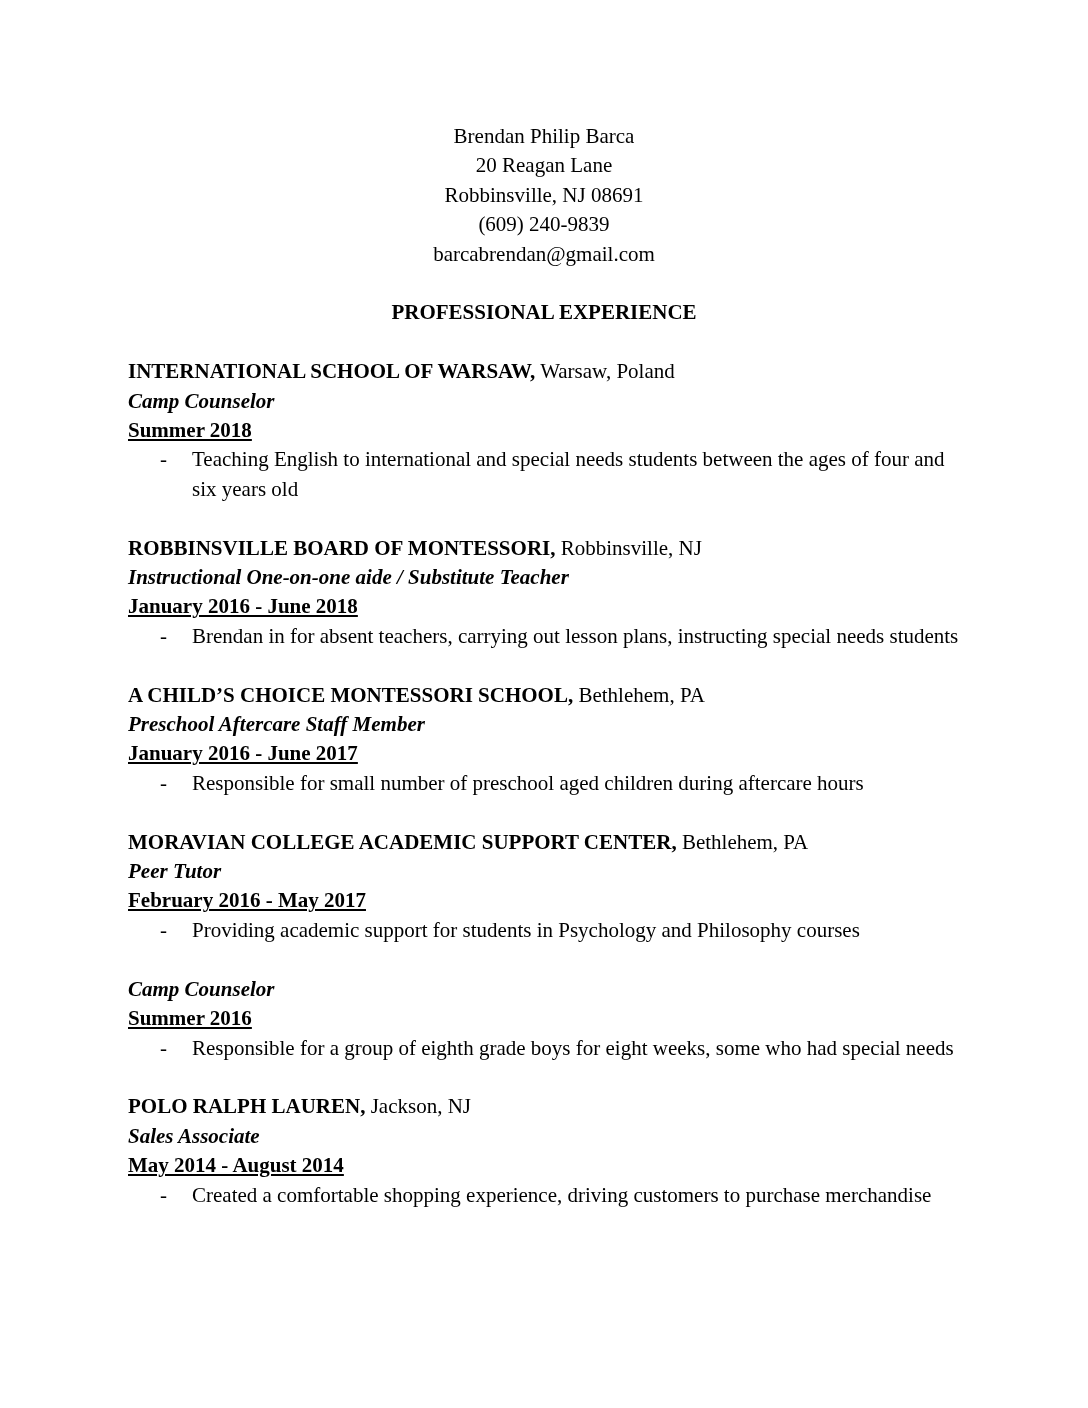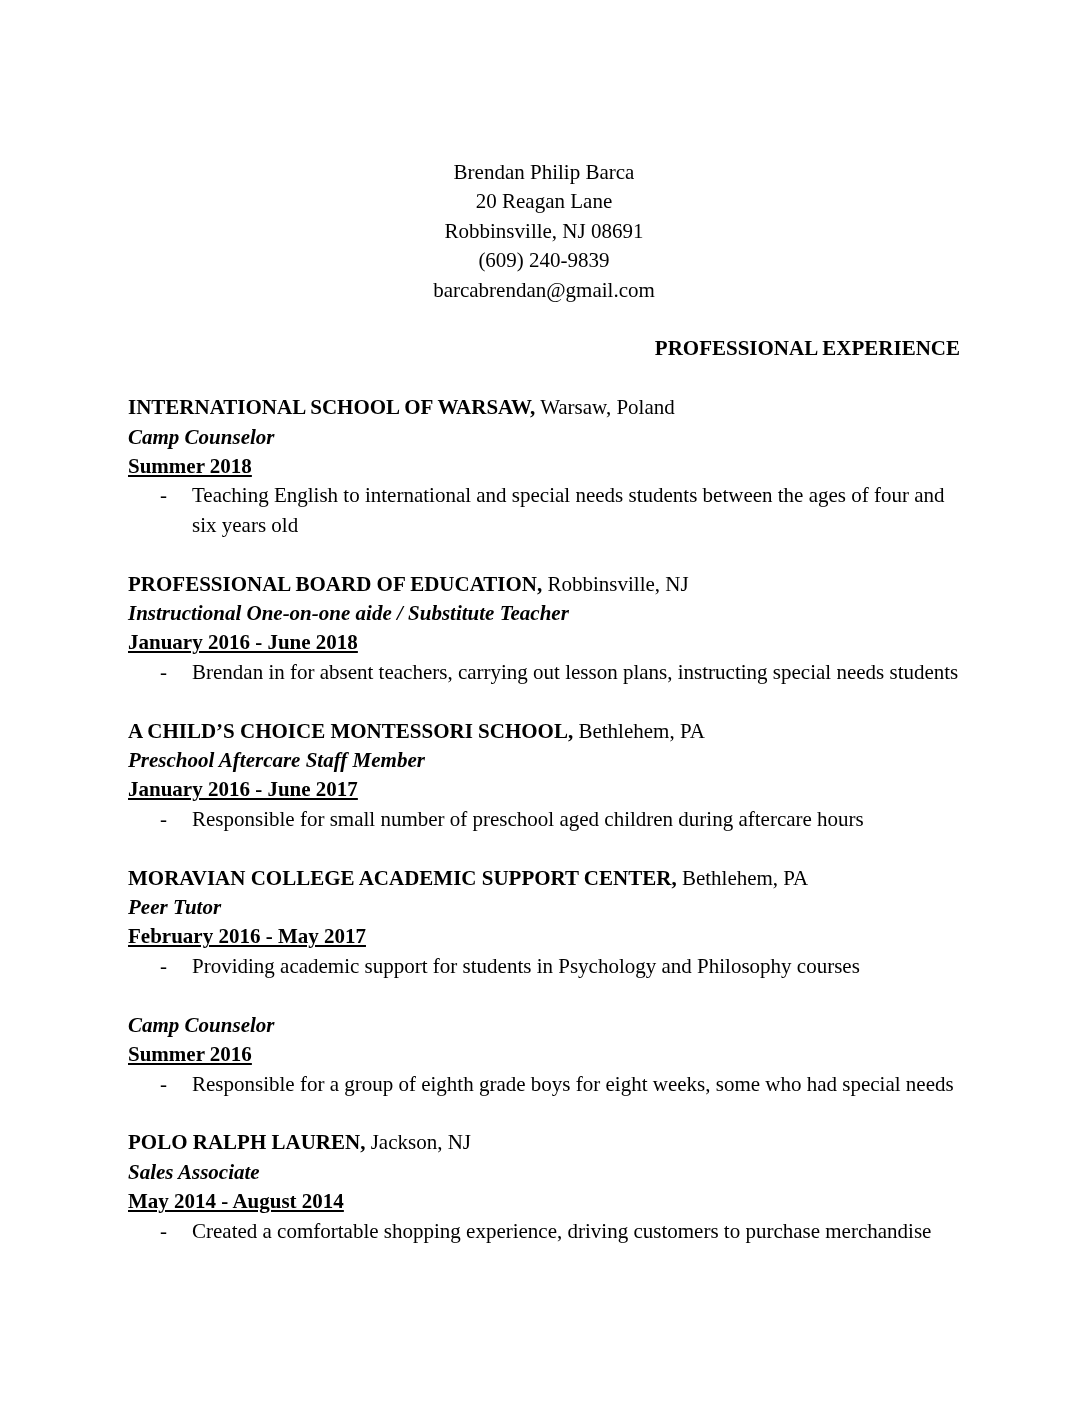--- a/index.html
+++ b/index.html
@@ -23,7 +23,7 @@
   p { margin: 0; }
 
   
-  .contact-header { text-align: center; margin-top: 36px; }
+  .contact-header { text-align: center; }
 
   
   .section-title {

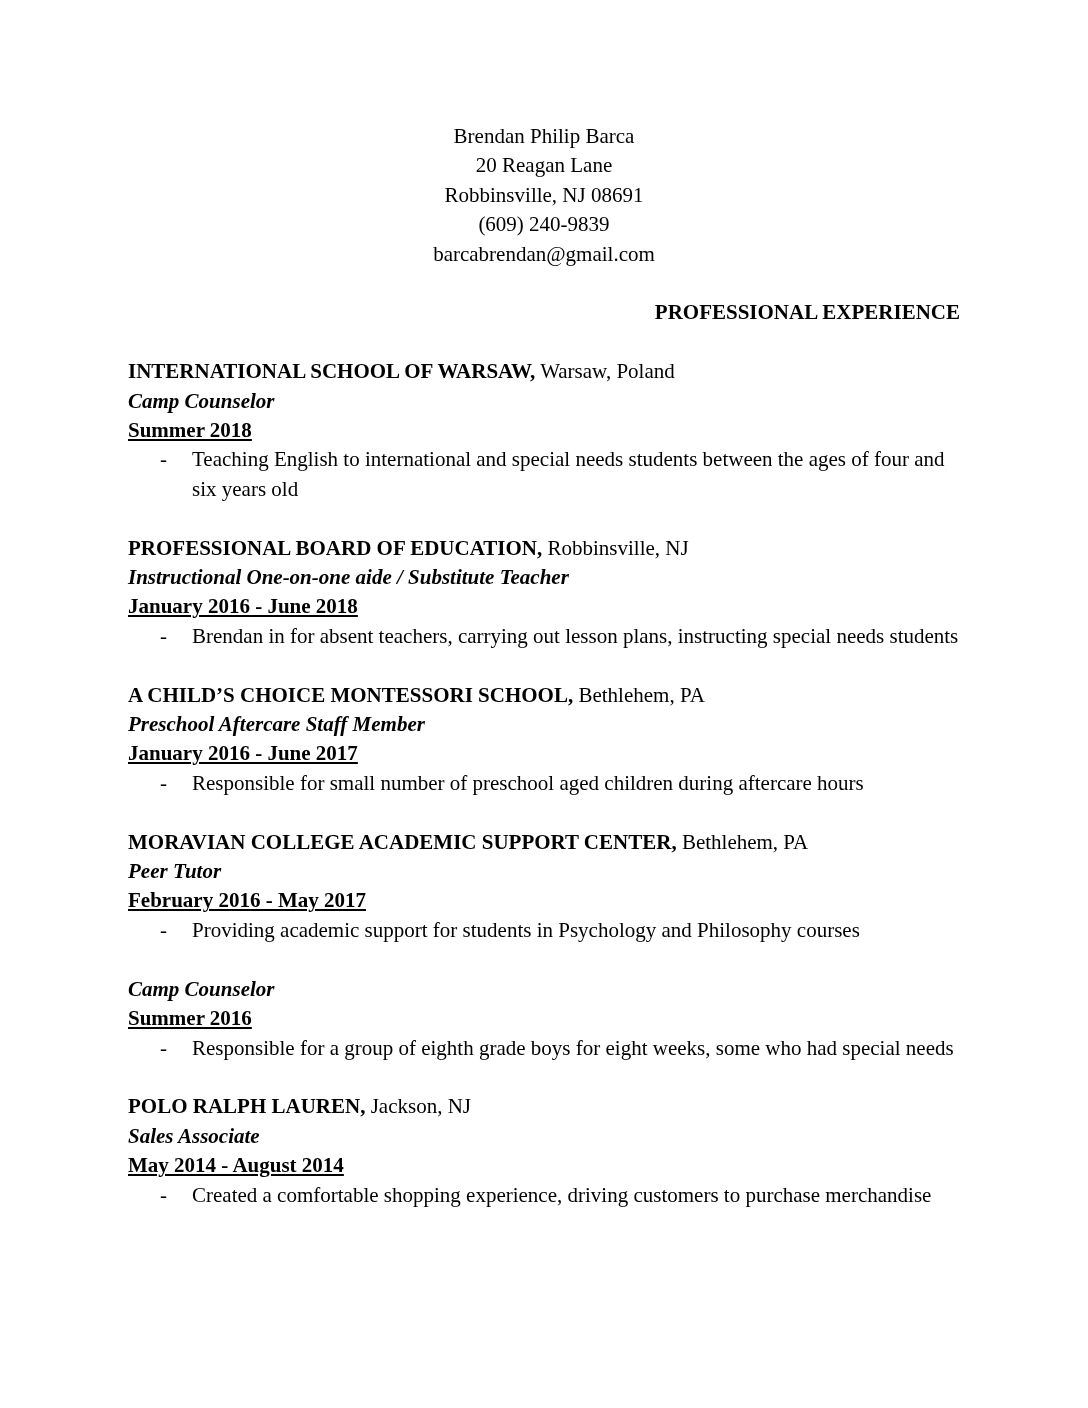--- a/index.html
+++ b/index.html
@@ -27,7 +27,7 @@
 
   
   .section-title {
-    text-align: right;
+    text-align: center;
     font-weight: bold;
     margin-top: 29.4px;
     margin-bottom: 29.4px;

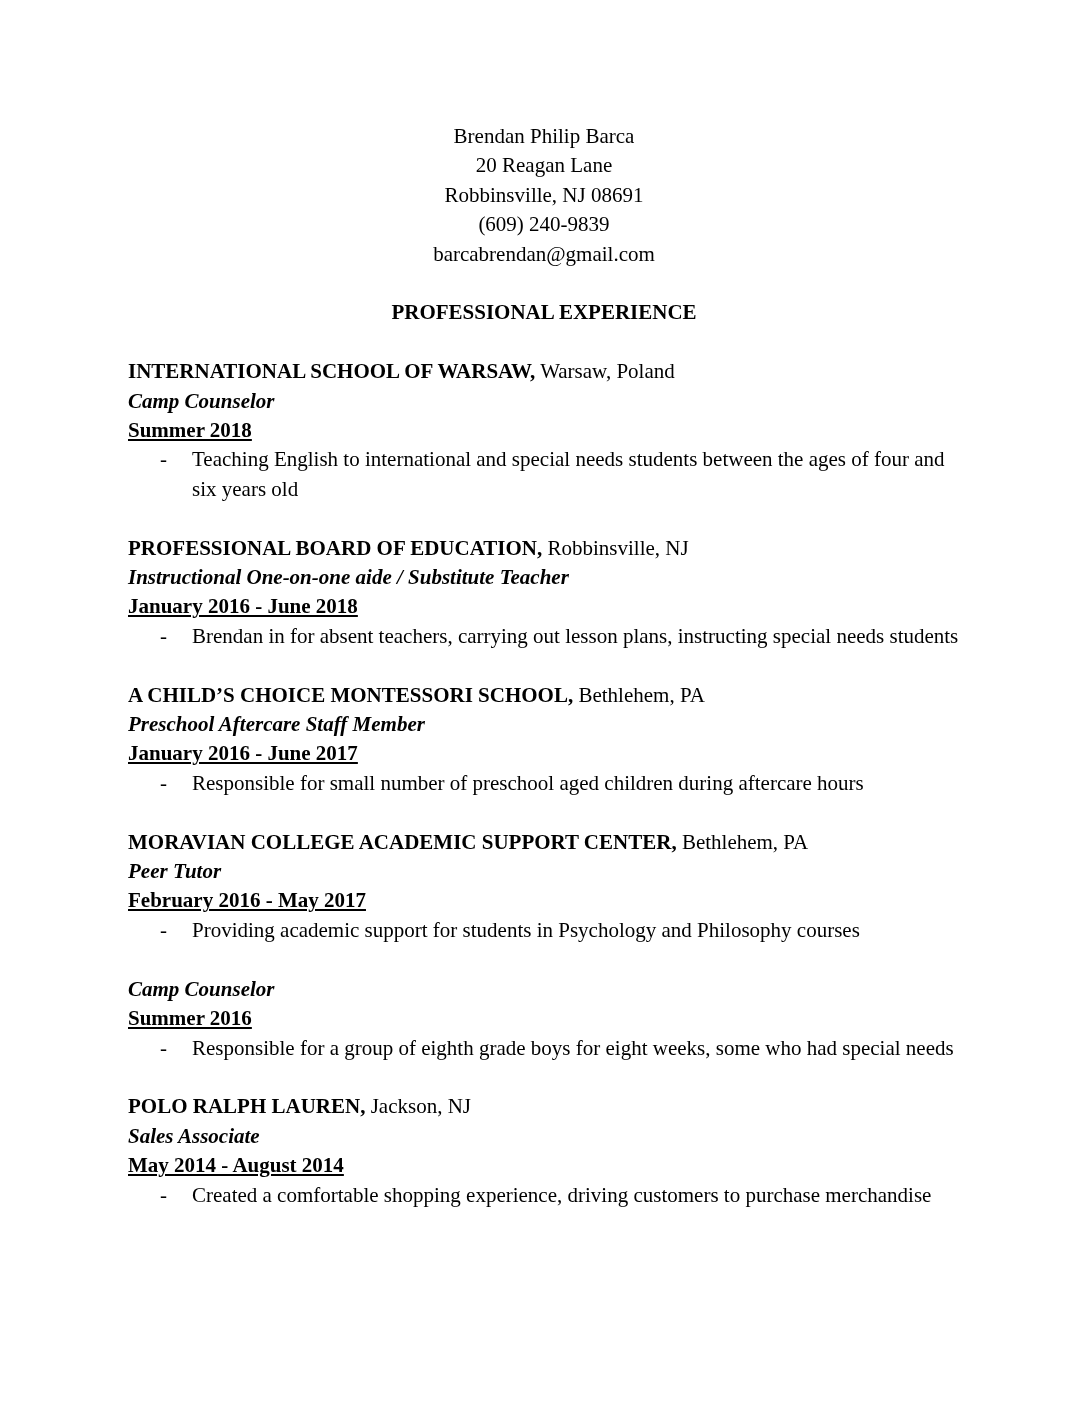--- a/index.html
+++ b/index.html
@@ -86,7 +86,7 @@
   </section>
 
   <section class="experience">
-    <p class="employer-line"><span class="employer">PROFESSIONAL BOARD OF EDUCATION,</span> <span class="location">Robbinsville, NJ</span></p>
+    <p class="employer-line"><span class="employer">ROBBINSVILLE BOARD OF MONTESSORI,</span> <span class="location">Robbinsville, NJ</span></p>
     <p class="role">Instructional One-on-one aide / Substitute Teacher</p>
     <p class="dates">January 2016 - June 2018</p>
     <ul class="bullets">

